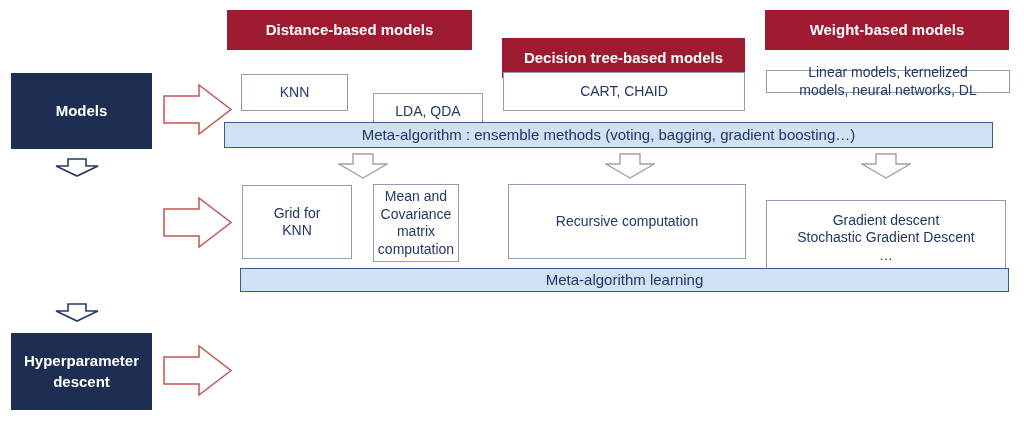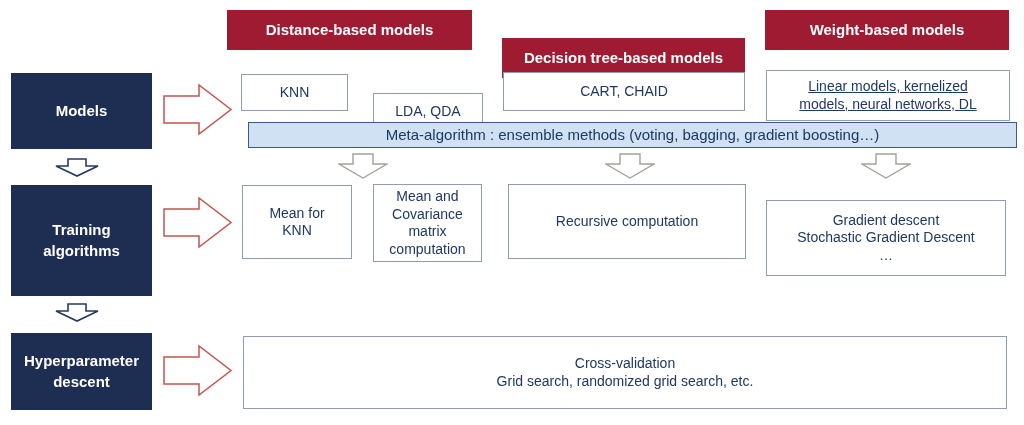--- a/index.html
+++ b/index.html
@@ -83,7 +83,7 @@
   <div class="abs flexc wbox" style="left:241px;top:74px;width:107px;height:37px;">KNN</div>
   <div class="abs flexc wbox" style="left:373px;top:74px;width:110px;height:37px;margin-top:19px;">LDA, QDA</div>
   <div class="abs flexc wbox" style="left:503px;top:72px;width:242px;height:39px;text-align:center;">CART, CHAID</div>
-  <div class="abs flexc wbox small" style="left:766px;top:70px;width:244px;height:51px;text-decoration:underline;">Linear models, kernelized
+  <div class="abs flexc wbox small" style="left:766px;top:70px;width:244px;height:23px;">Linear models, kernelized
 models, neural networks, DL</div>
 
   <div class="abs flexc bar" style="left:248px;top:122px;width:769px;height:26px;">Meta-algorithm : ensemble methods (voting, bagging, gradient boosting…)</div>

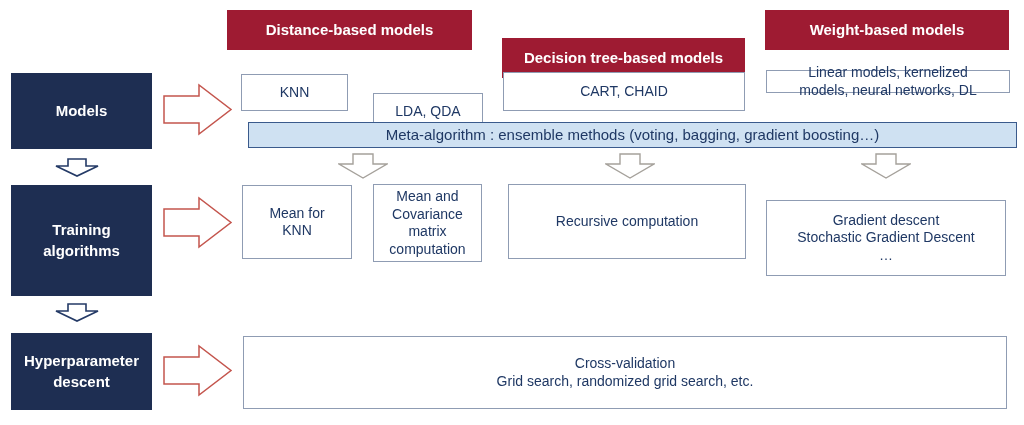--- a/index.html
+++ b/index.html
@@ -86,7 +86,7 @@
   <div class="abs flexc wbox small" style="left:766px;top:70px;width:244px;height:23px;">Linear models, kernelized
 models, neural networks, DL</div>
 
-  <div class="abs flexc bar" style="left:248px;top:122px;width:769px;height:26px;">Meta-algorithm : ensemble methods (voting, bagging, gradient boosting…)</div>
+  <div class="abs flexc bar" style="left:224px;top:122px;width:769px;height:26px;">Meta-algorithm : ensemble methods (voting, bagging, gradient boosting…)</div>
 
   <div class="abs" style="left:338px;top:153px;">
     <svg width="50" height="26" viewBox="0 0 50 26">

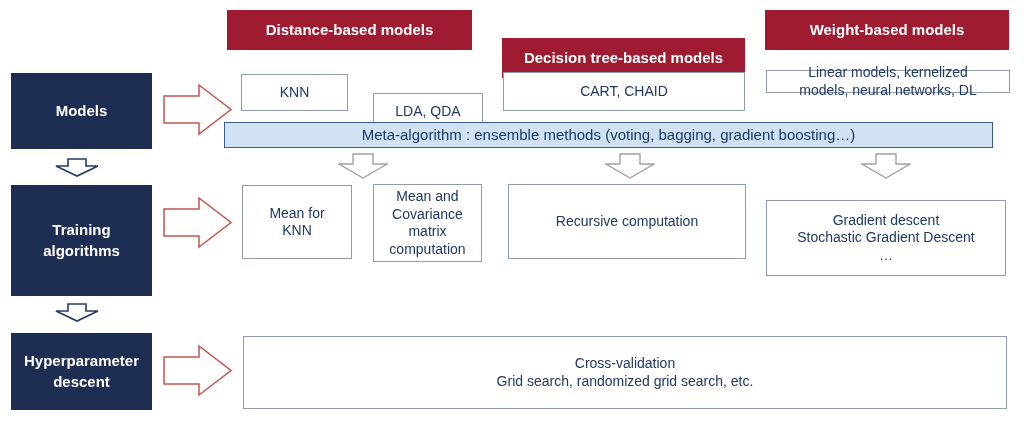--- a/index.html
+++ b/index.html
@@ -106,7 +106,7 @@
 
   <div class="abs flexc wbox" style="left:242px;top:185px;width:110px;height:74px;">Mean for
 KNN</div>
-  <div class="abs flexc wbox small" style="left:373px;top:184px;width:109px;height:78px;">Mean and
+  <div class="abs flexc wbox small" style="left:373px;top:184px;width:86px;height:78px;">Mean and
 Covariance
 matrix
 computation</div>

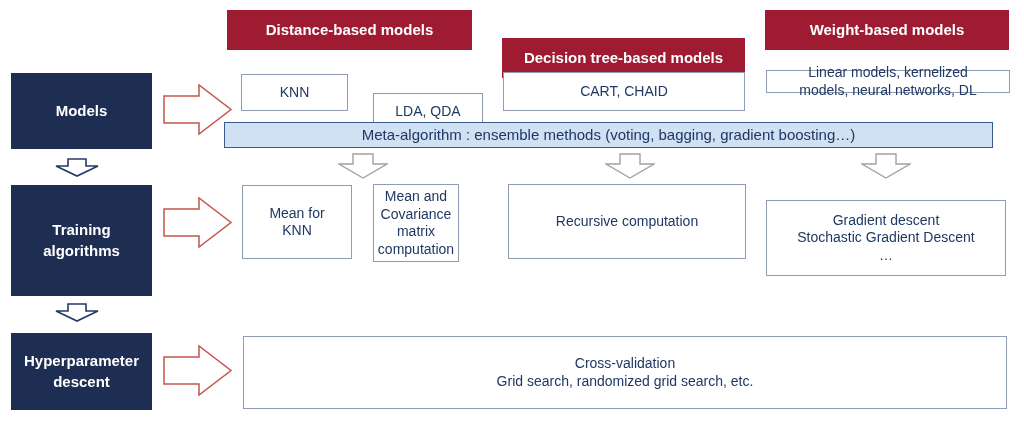--- a/index.html
+++ b/index.html
@@ -104,7 +104,7 @@
     </svg>
   </div>
 
-  <div class="abs flexc wbox" style="left:242px;top:185px;width:110px;height:74px;">Mean for
+  <div class="abs flexc wbox" style="left:242px;top:185px;width:110px;height:74px;">Grid for
 KNN</div>
   <div class="abs flexc wbox small" style="left:373px;top:184px;width:86px;height:78px;">Mean and
 Covariance

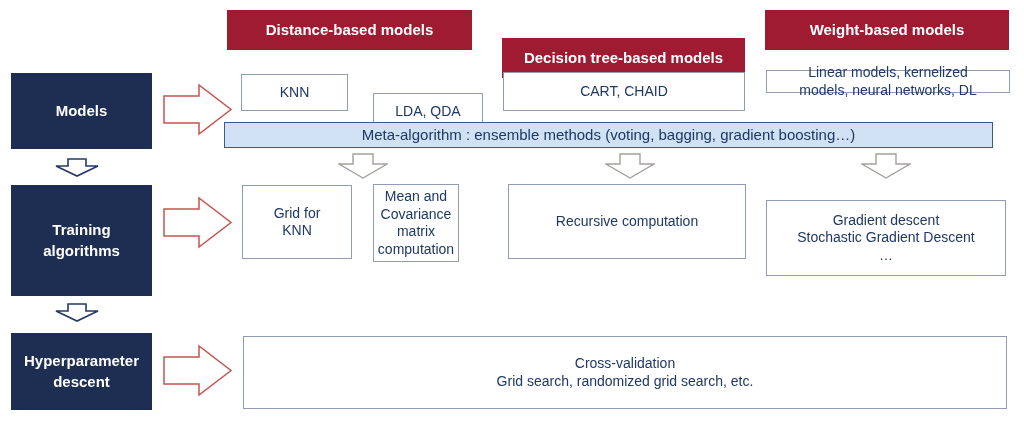--- a/index.html
+++ b/index.html
@@ -48,8 +48,6 @@
   <div class="abs flexc hdr" style="left:765px;top:10px;width:244px;height:40px;">Weight-based models</div>
 
   <div class="abs flexc stage" style="left:11px;top:73px;width:141px;height:76px;">Models</div>
-  <div class="abs flexc stage" style="left:11px;top:185px;width:141px;height:111px;">Training
-algorithms</div>
   <div class="abs flexc stage" style="left:11px;top:333px;width:141px;height:77px;">Hyperparameter
 descent</div>
 

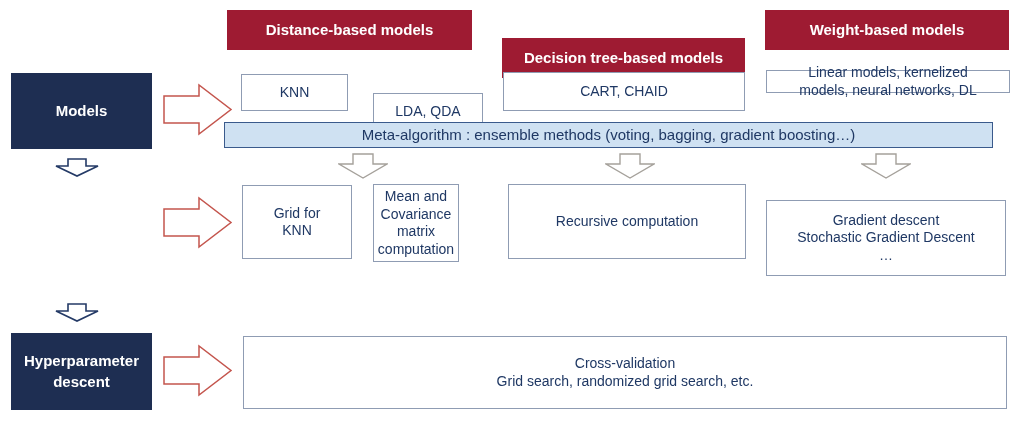--- a/index.html
+++ b/index.html
@@ -113,6 +113,7 @@
 Stochastic Gradient Descent
 …</div>
 
+  <div class="abs flexc bar" style="left:240px;top:268px;width:769px;height:24px;">Meta-algorithm learning</div>
 
   <div class="abs flexc wbox" style="left:243px;top:336px;width:764px;height:73px;">Cross-validation
 Grid search, randomized grid search, etc.</div>

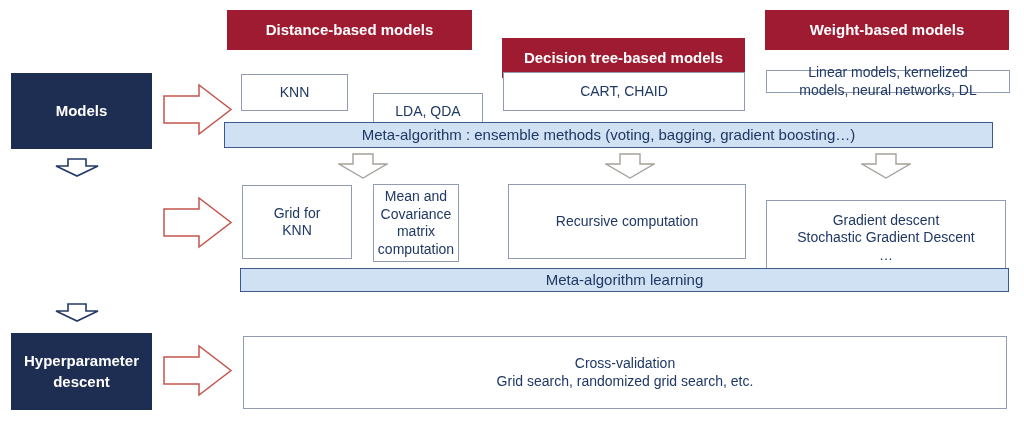--- a/index.html
+++ b/index.html
@@ -115,8 +115,6 @@
 
   <div class="abs flexc bar" style="left:240px;top:268px;width:769px;height:24px;">Meta-algorithm learning</div>
 
-  <div class="abs flexc wbox" style="left:243px;top:336px;width:764px;height:73px;">Cross-validation
-Grid search, randomized grid search, etc.</div>
 
 </div>
 

